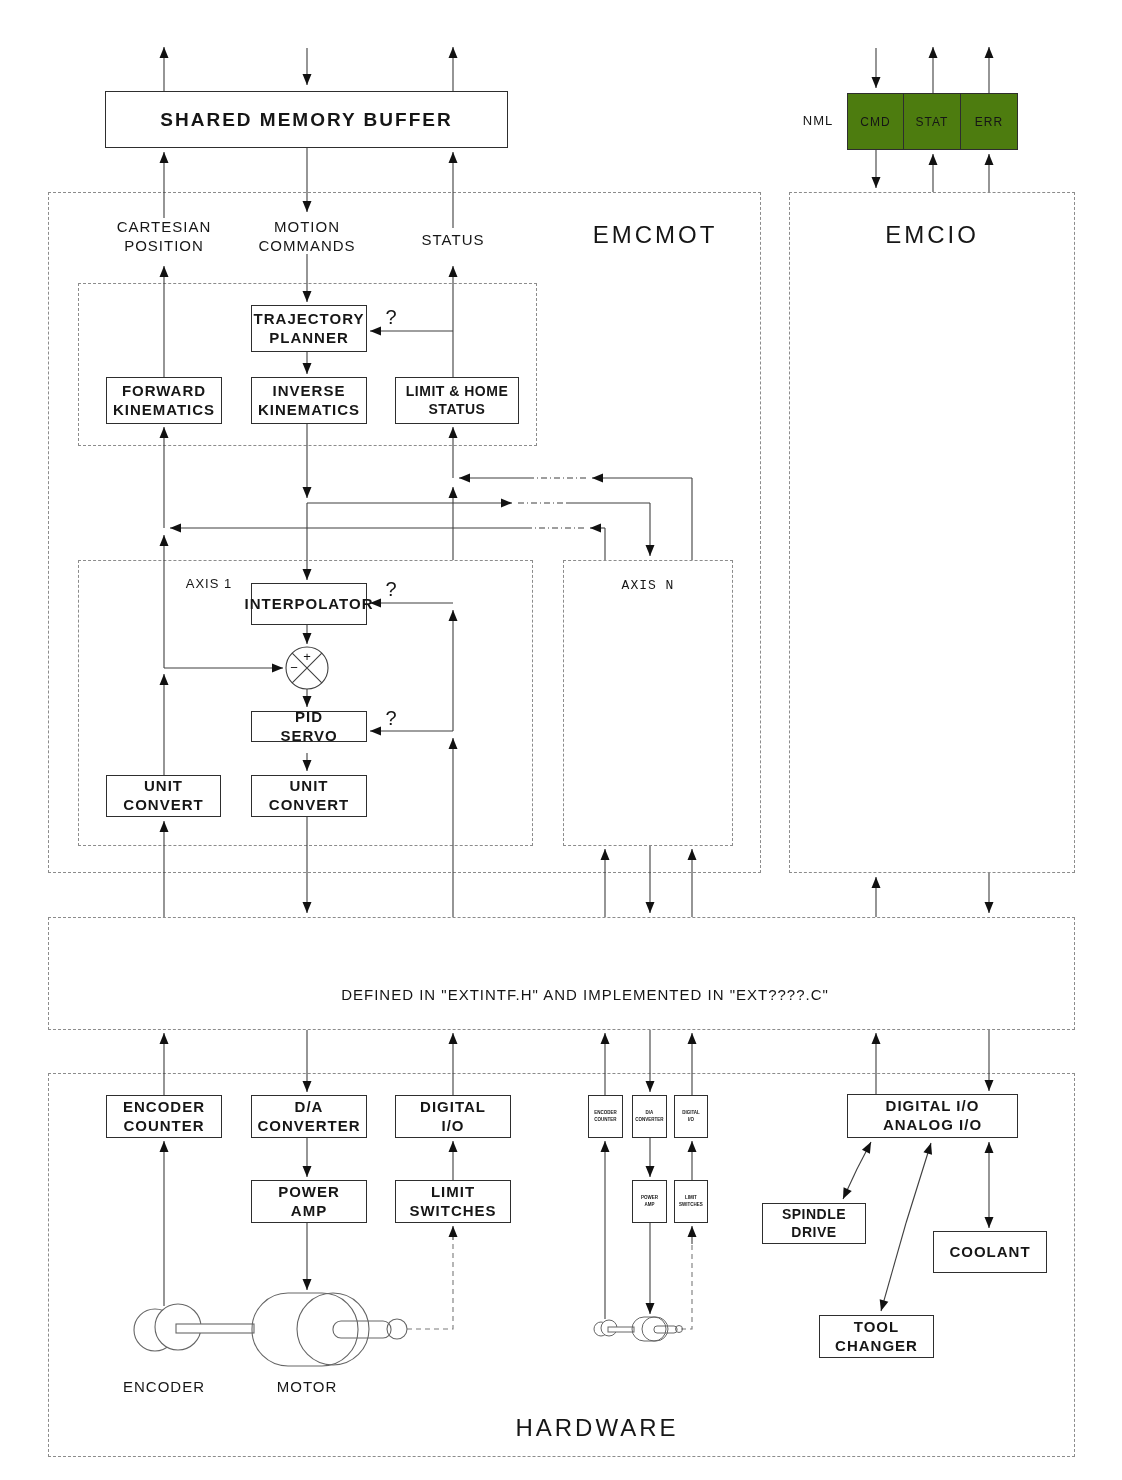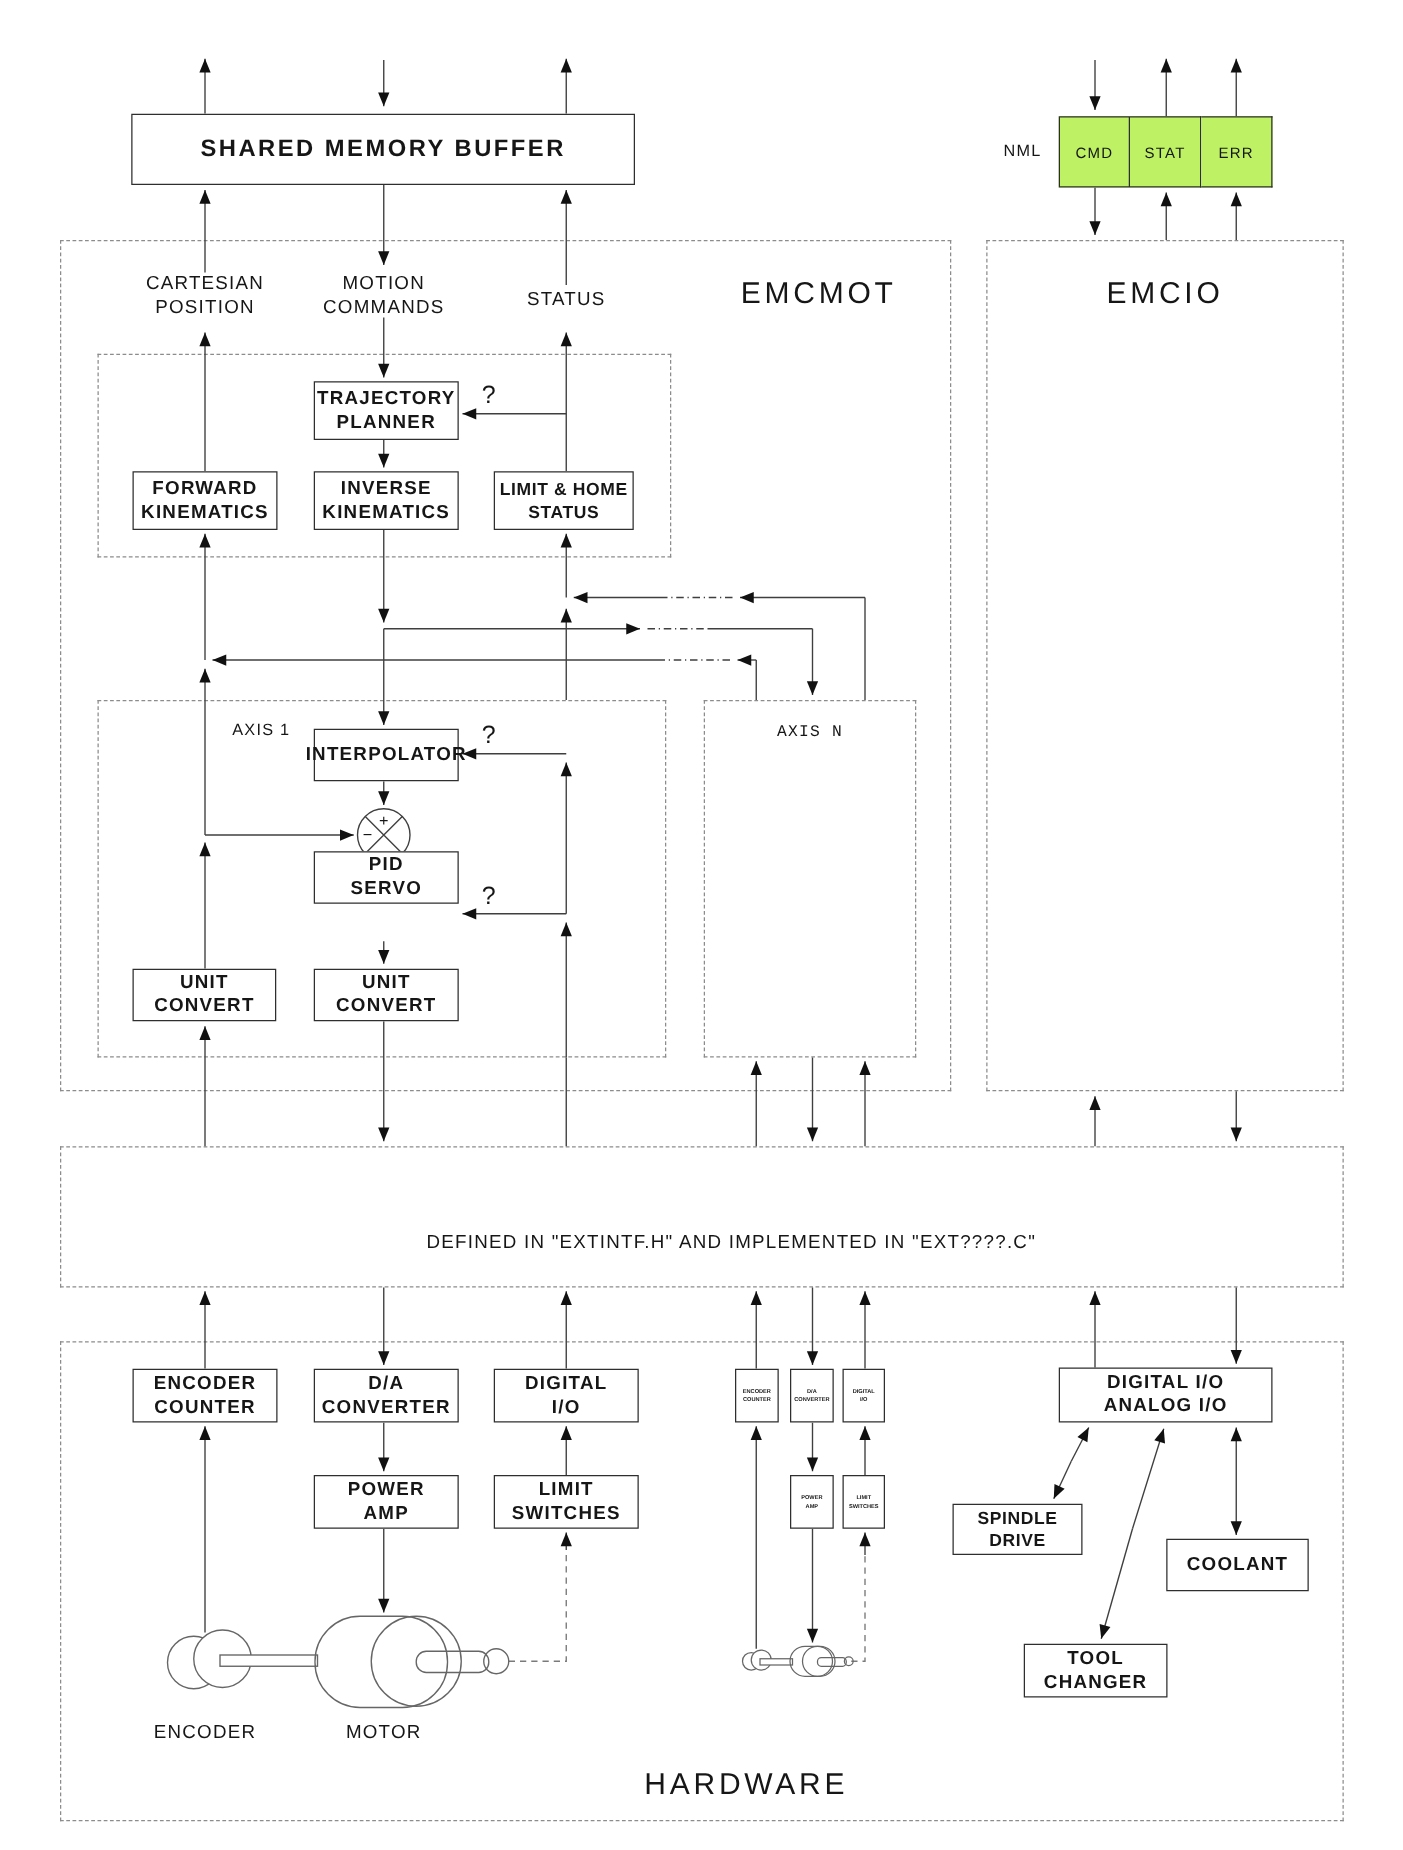--- a/index.html
+++ b/index.html
@@ -23,7 +23,7 @@
   .f13{font-size:13px;}
   .f5{font-size:4.5px;letter-spacing:0;line-height:1.4;}
   .nmlrow{position:absolute;display:flex;z-index:3;}
-  .nmlcell{width:57px;height:57px;border:1px solid #2e2e2e;border-left:none;background:#bef264;
+  .nmlcell{width:57px;height:57px;border:1px solid #2e2e2e;border-left:none;background:#4d7c0f;
            display:flex;align-items:center;justify-content:center;box-sizing:border-box;}
   .nmlcell:first-child{border-left:1px solid #2e2e2e;}
 </style>

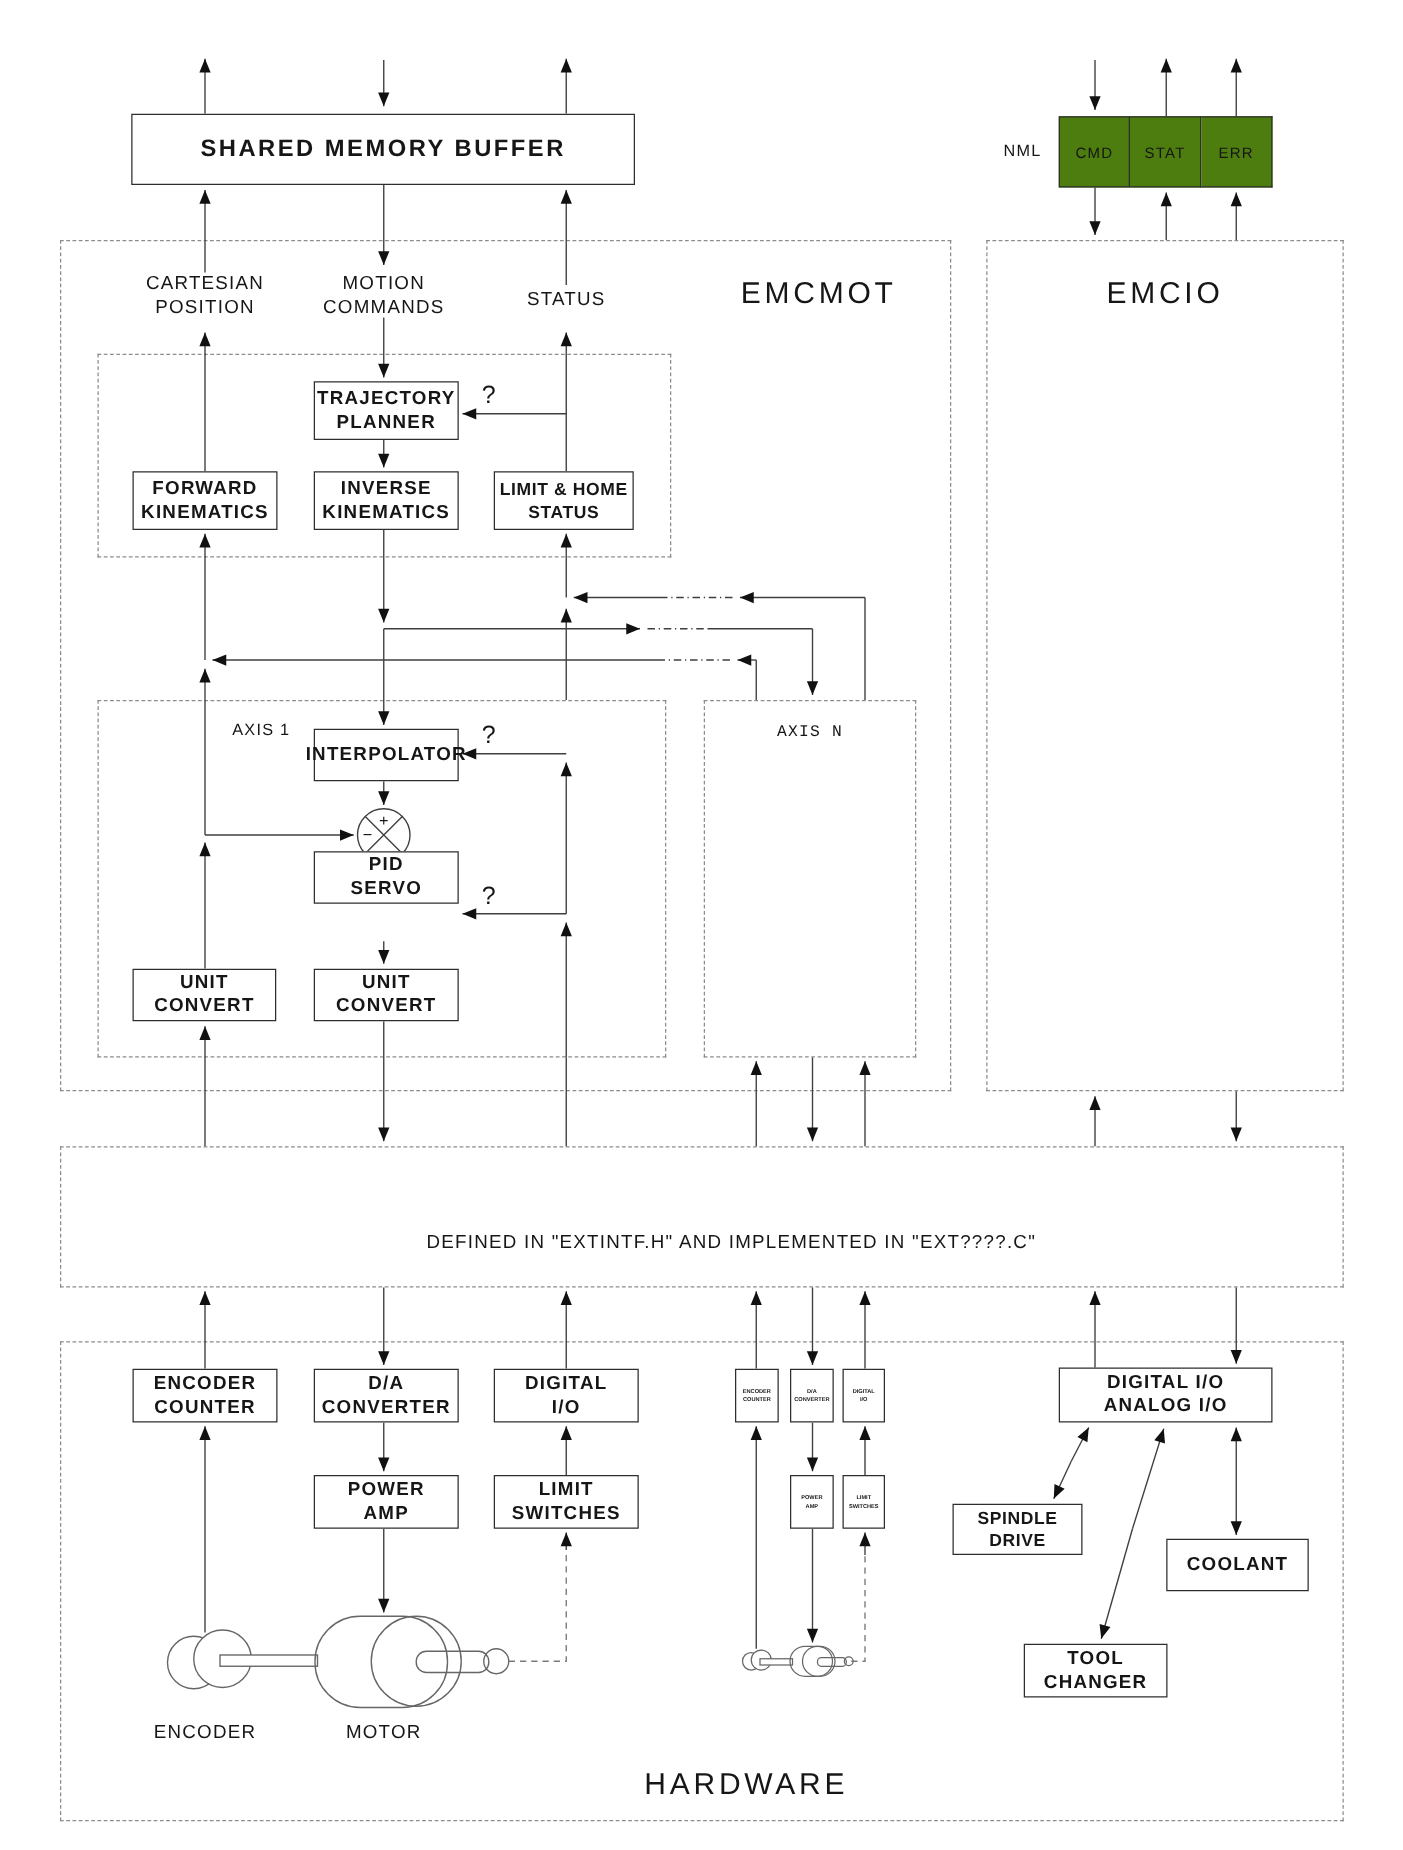--- a/index.html
+++ b/index.html
@@ -186,7 +186,7 @@
 KINEMATICS</div>
   <div class="box f15" style="left:251px;top:377px;width:116px;height:47px;">INVERSE
 KINEMATICS</div>
-  <div class="box f15t" style="left:395px;top:377px;width:112px;height:47px;">LIMIT &amp; HOME
+  <div class="box f15t" style="left:395px;top:377px;width:124px;height:47px;">LIMIT &amp; HOME
 STATUS</div>
   <div class="lbl f20" style="left:391px;top:317px;">?</div>
 

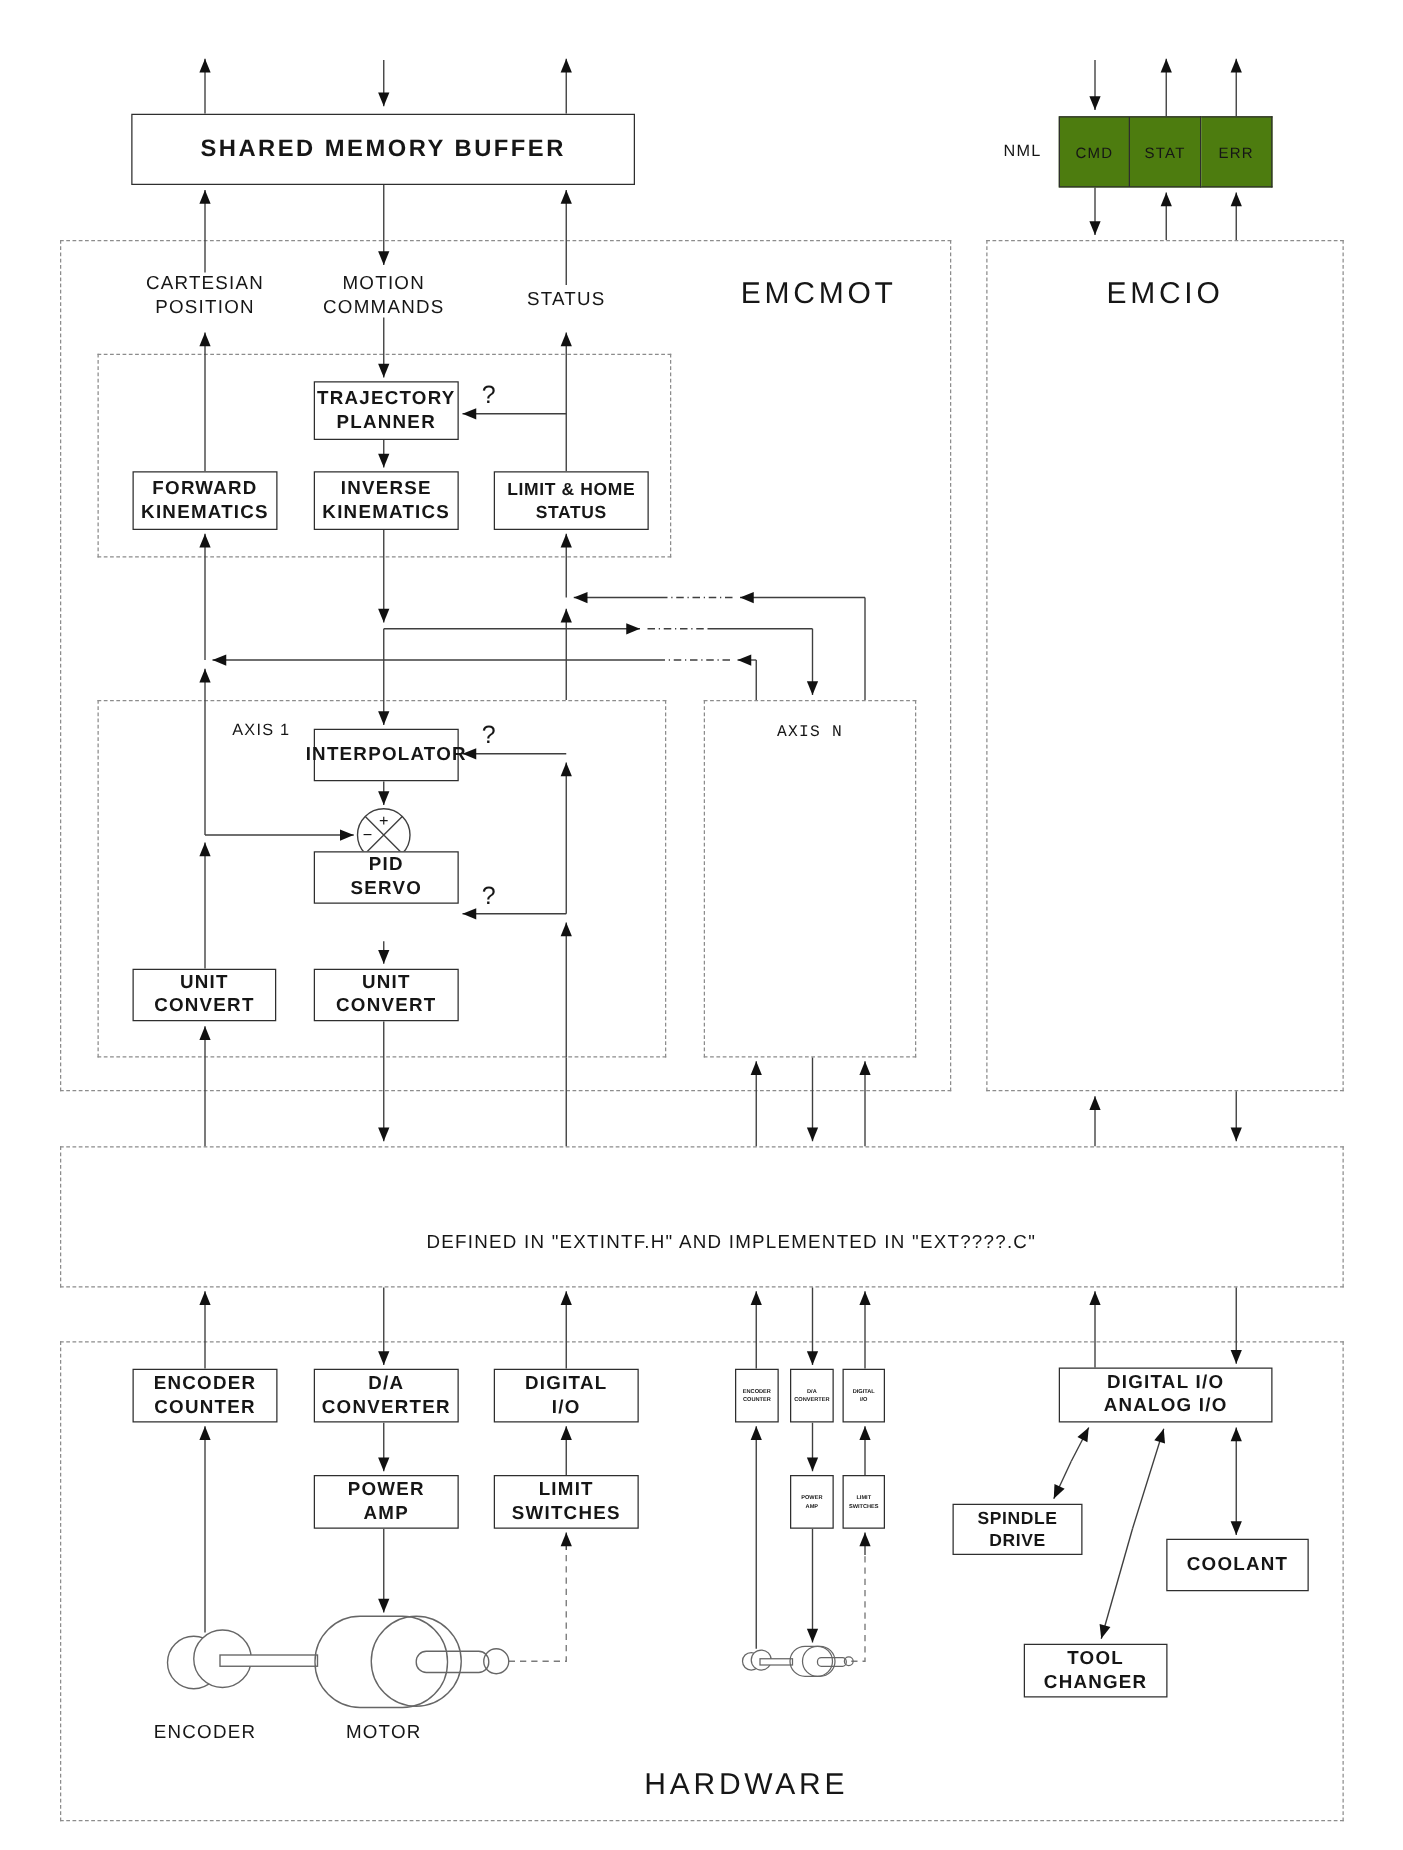--- a/index.html
+++ b/index.html
@@ -195,7 +195,7 @@
   <div class="lbl f20" style="left:391px;top:589px;">?</div>
   <div class="lbl f13" style="left:307px;top:657px;">+</div>
   <div class="lbl f13" style="left:294px;top:668px;">−</div>
-  <div class="box f15" style="left:251px;top:681px;width:116px;height:42px;">PID
+  <div class="box f15" style="left:251px;top:711px;width:116px;height:31px;">PID
 SERVO</div>
   <div class="lbl f20" style="left:391px;top:718px;">?</div>
   <div class="box f15" style="left:106px;top:775px;width:115px;height:42px;">UNIT

